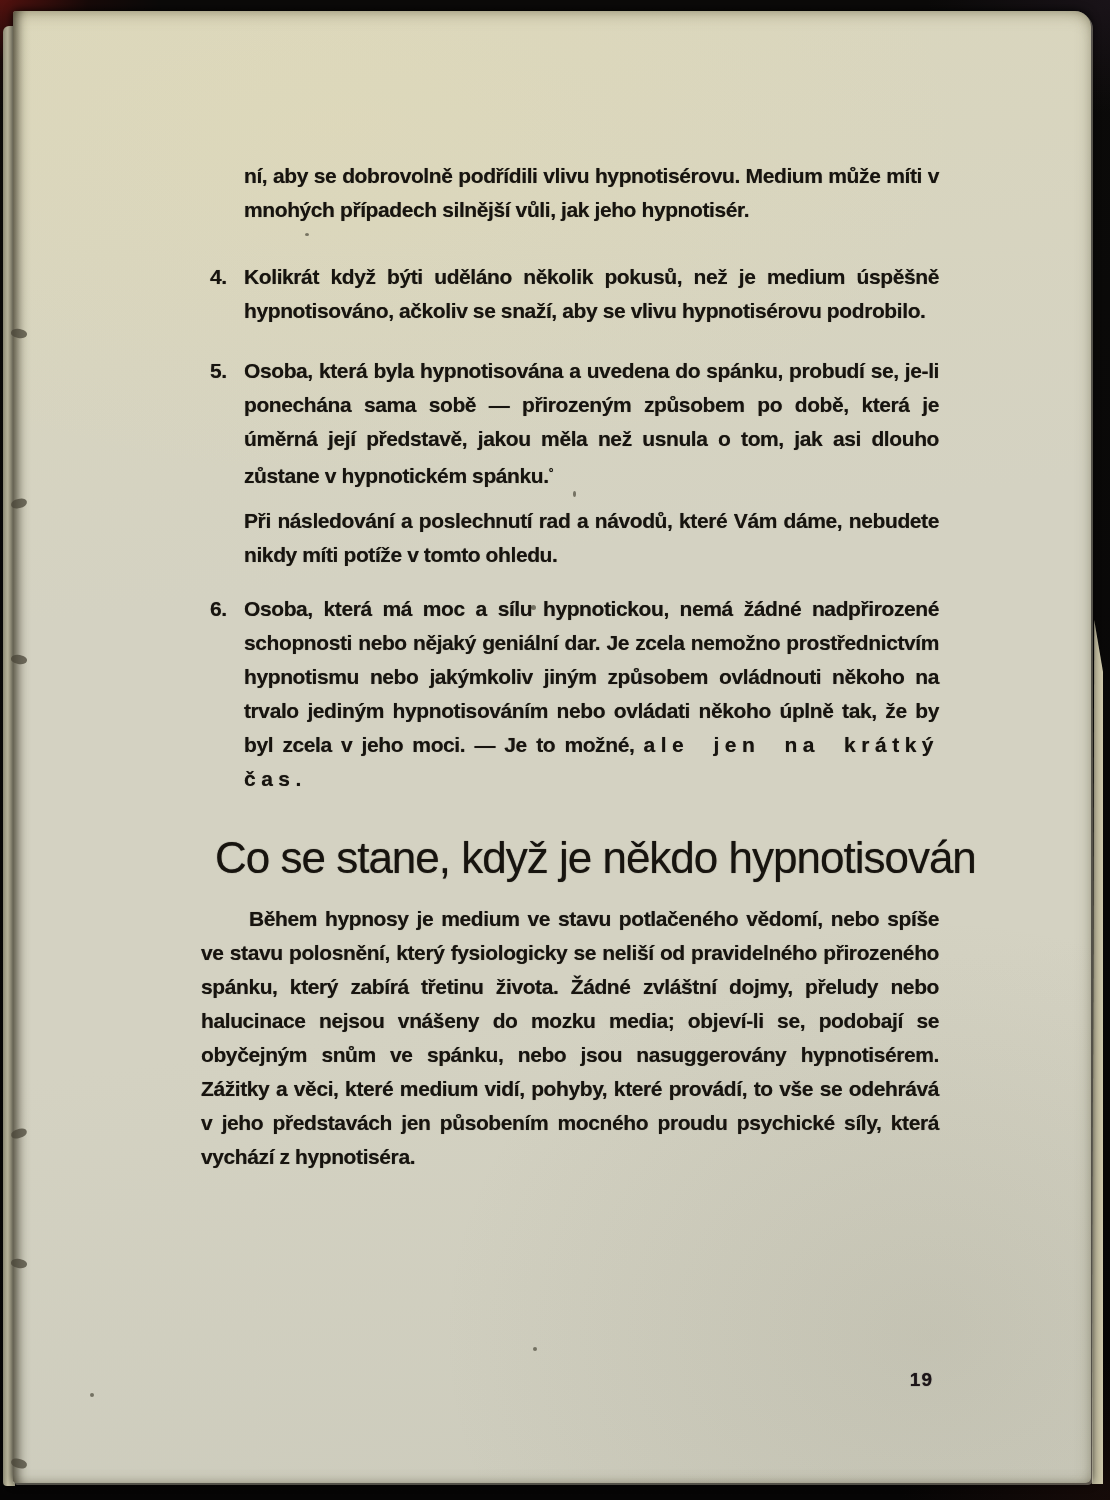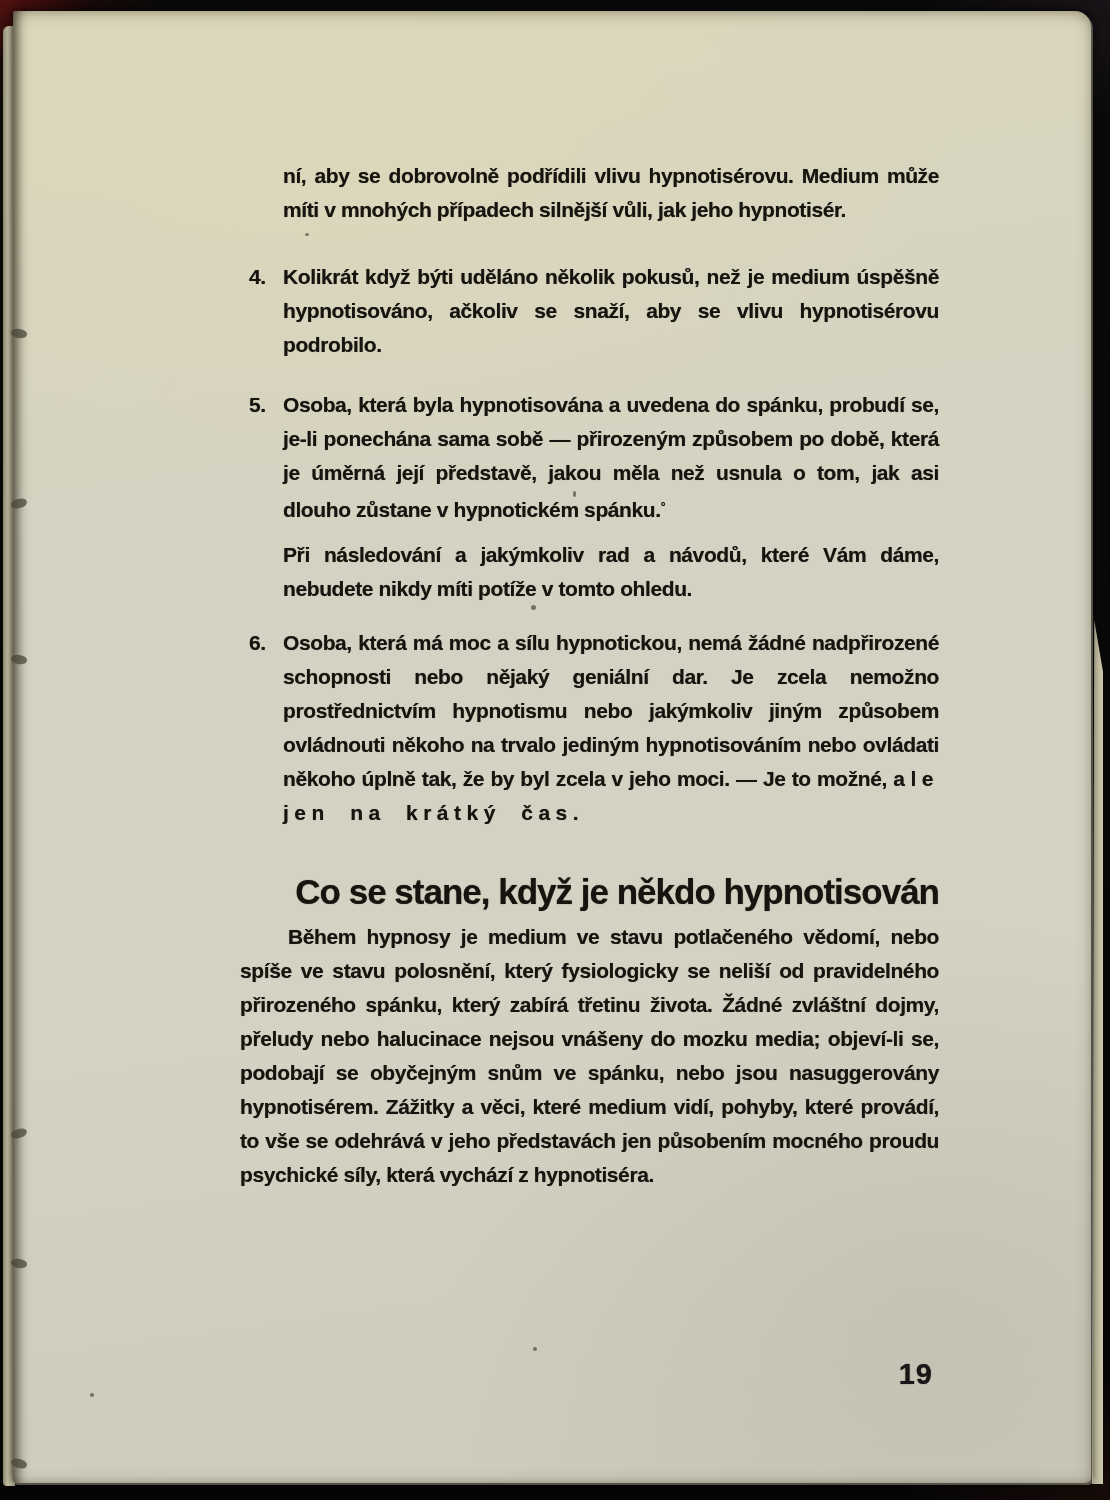--- a/index.html
+++ b/index.html
@@ -52,7 +52,6 @@
       2px 2px 0 rgba(232,227,204,.35),
       0 0 10px rgba(0,0,0,.9);
     color:var(--ink);
-    padding-left:39px;
   }
   
   .stitch{

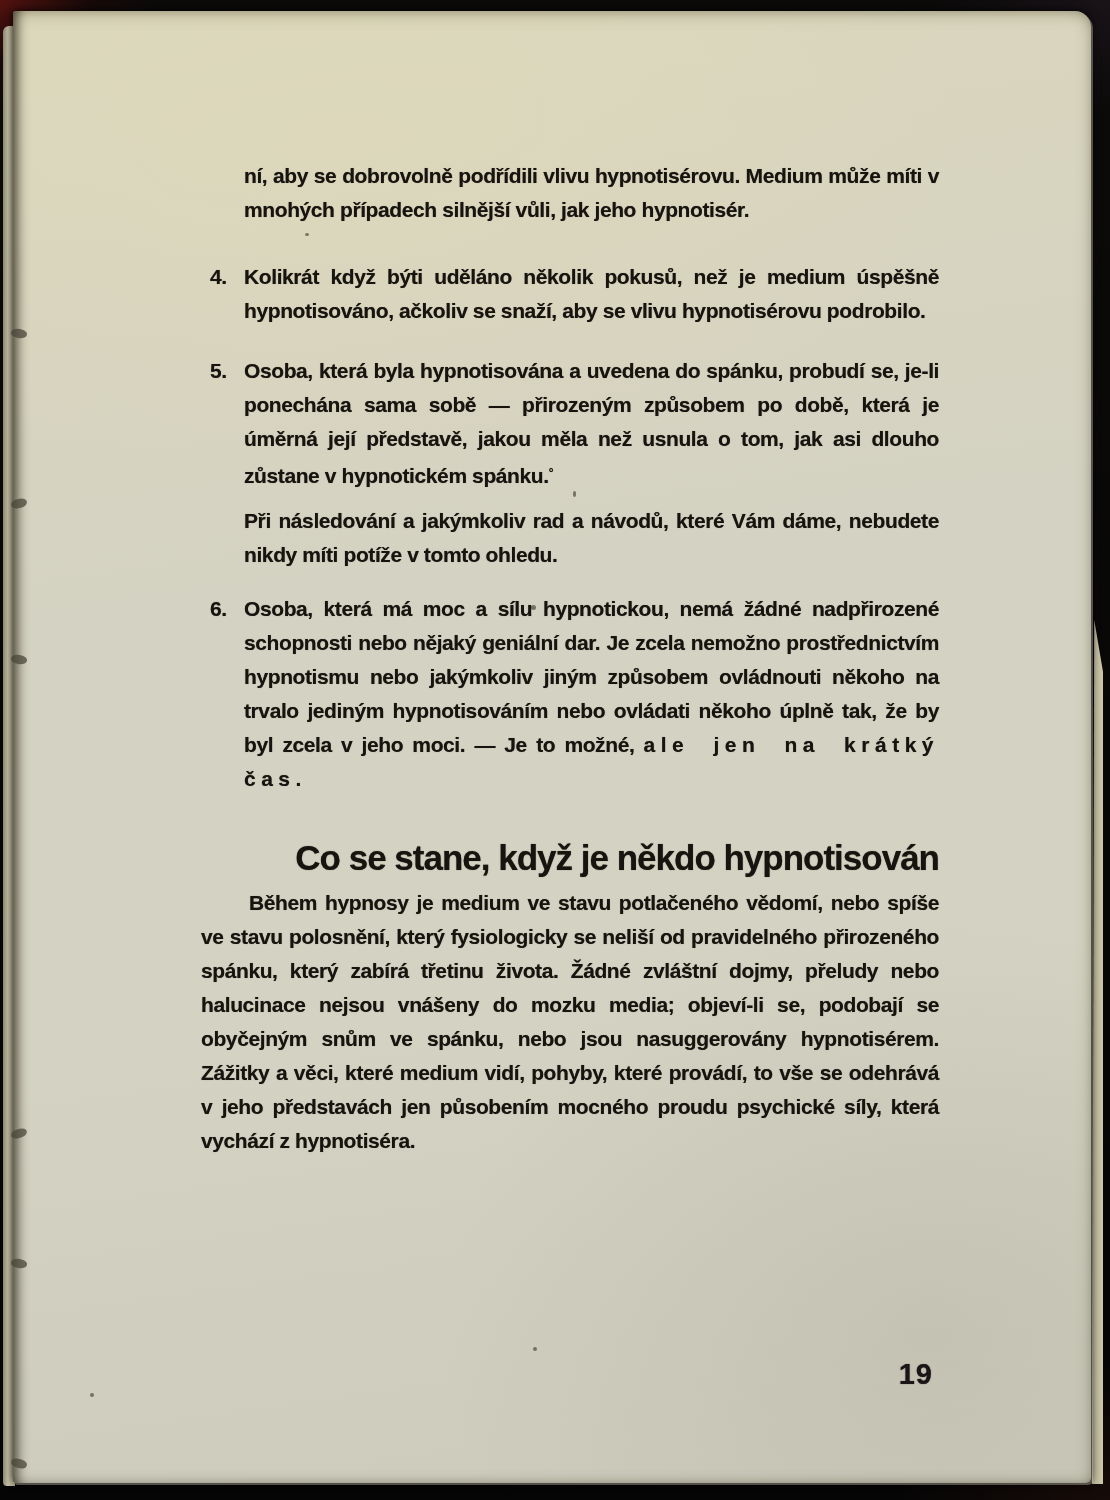--- a/index.html
+++ b/index.html
@@ -130,7 +130,7 @@
       </div>
 
 
-      <p class="para par-sub2">Při následování a jakýmkoliv rad a návodů, které Vám dáme, nebudete nikdy míti potíže v tomto ohledu.</p>
+      <p class="para par-sub2">Při následování a poslechnutí rad a návodů, které Vám dáme, nebudete nikdy míti potíže v tomto ohledu.</p>
 
       <div class="item item-6">
         <span class="num">6.</span>

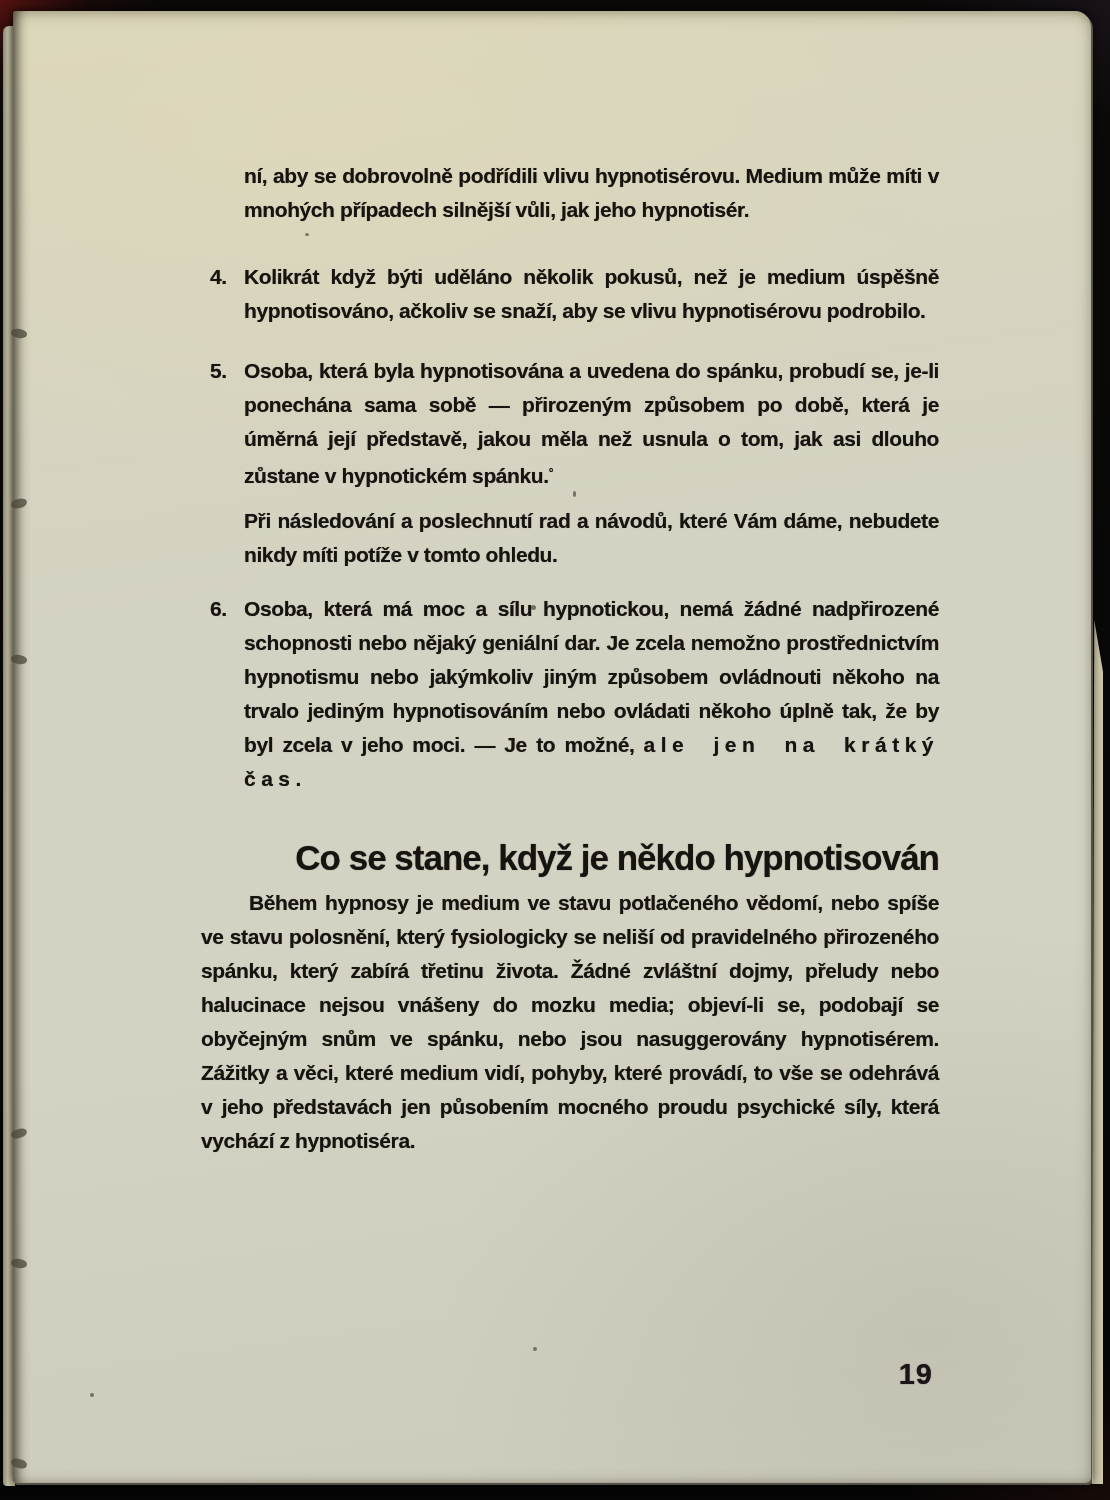--- a/index.html
+++ b/index.html
@@ -82,7 +82,7 @@
   .spaced{letter-spacing:5.5px;word-spacing:9px;}
   .heading{
     margin:38px 0 0 14px;
-    font-size:35px;line-height:48px;font-weight:700;letter-spacing:-1px;
+    font-size:44px;line-height:48px;font-weight:400;letter-spacing:-1px;
     white-space:nowrap;text-shadow:0 0 1px rgba(23,20,15,.65);text-align:right;
   }
   .body-par{margin-top:4px;text-indent:48px;}

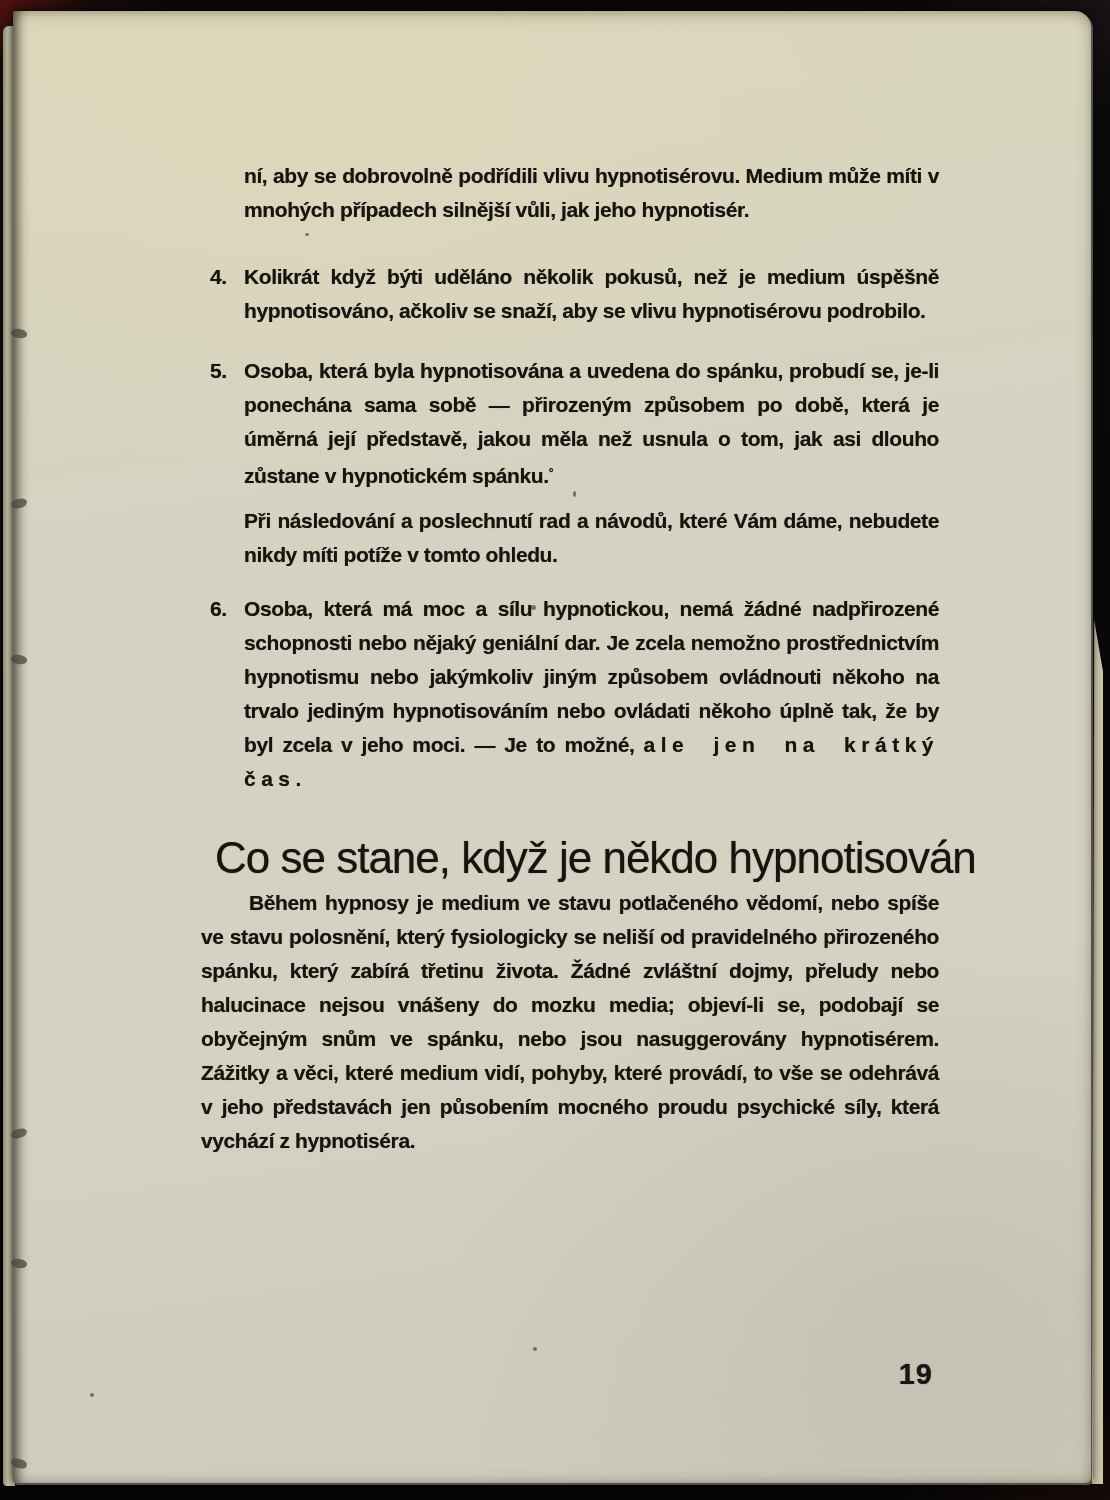--- a/index.html
+++ b/index.html
@@ -85,7 +85,7 @@
     font-size:44px;line-height:48px;font-weight:400;letter-spacing:-1px;
     white-space:nowrap;text-shadow:0 0 1px rgba(23,20,15,.65);text-align:right;
   }
-  .body-par{margin-top:4px;text-indent:48px;}
+  .body-par{margin-top:20px;text-indent:48px;}
   .pageno{
     position:absolute;right:158px;bottom:92px;
     font-size:29px;font-weight:700;letter-spacing:1px;color:#1c1518;

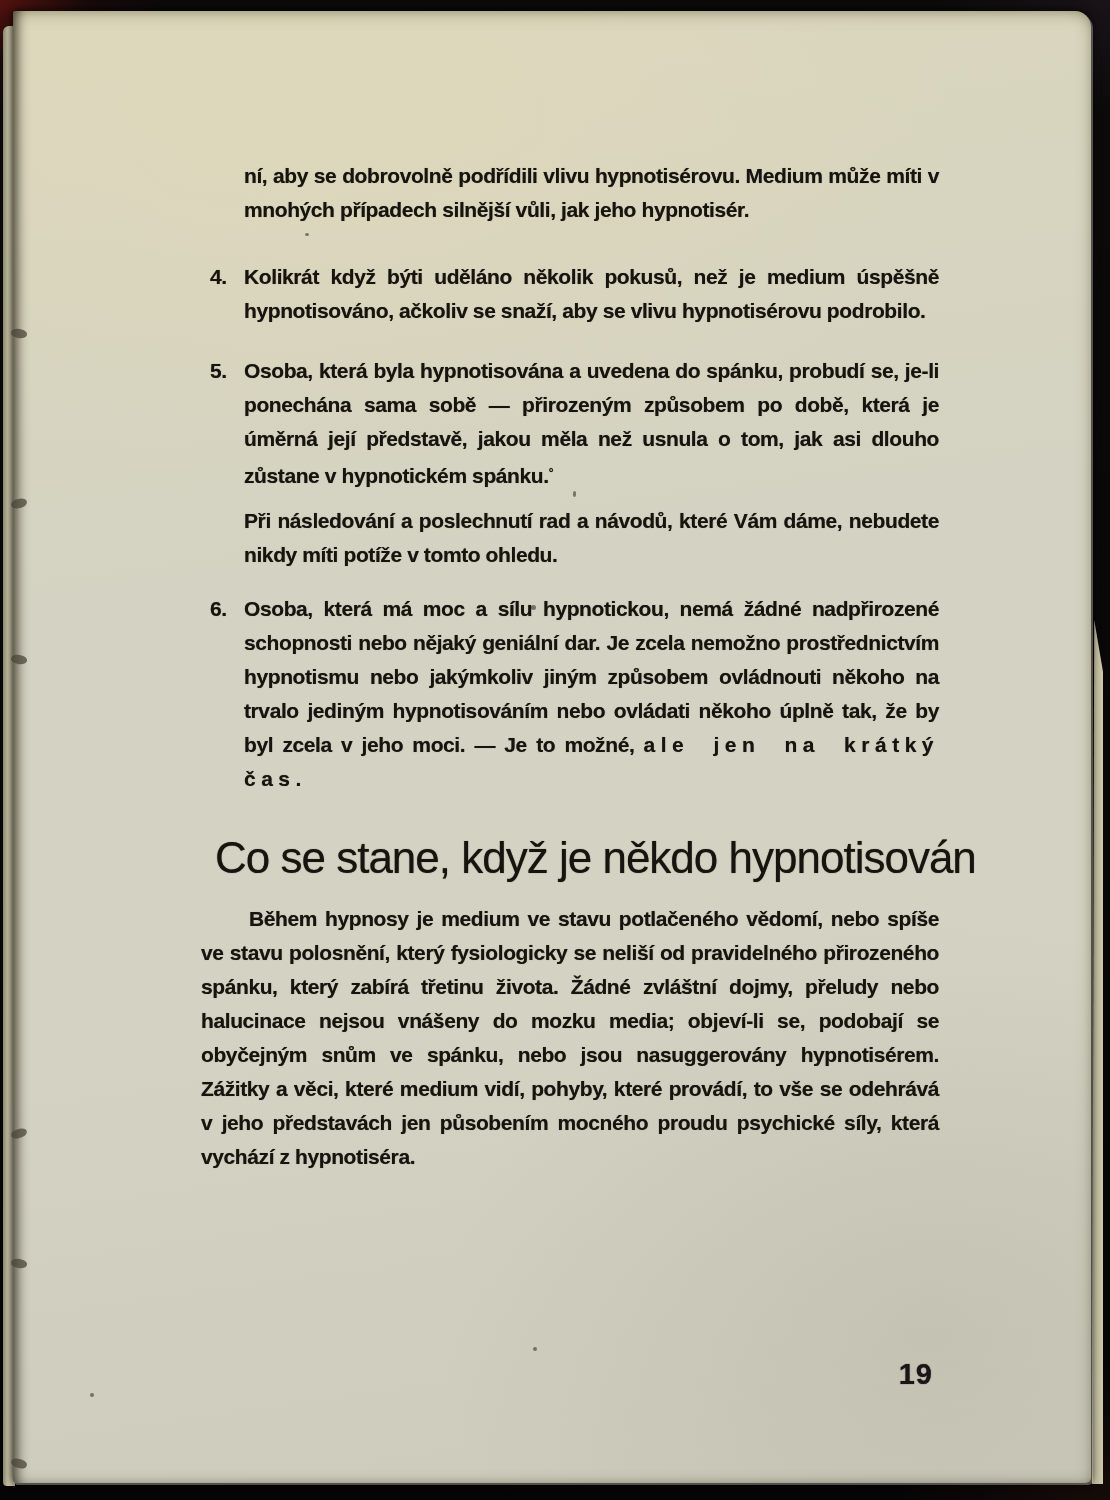--- a/index.html
+++ b/index.html
@@ -88,7 +88,7 @@
   .body-par{margin-top:20px;text-indent:48px;}
   .pageno{
     position:absolute;right:158px;bottom:92px;
-    font-size:29px;font-weight:700;letter-spacing:1px;color:#1c1518;
+    font-size:19px;font-weight:700;letter-spacing:1px;color:#1c1518;
     text-shadow:0 0 1px rgba(20,12,18,.8);
   }
 </style>

